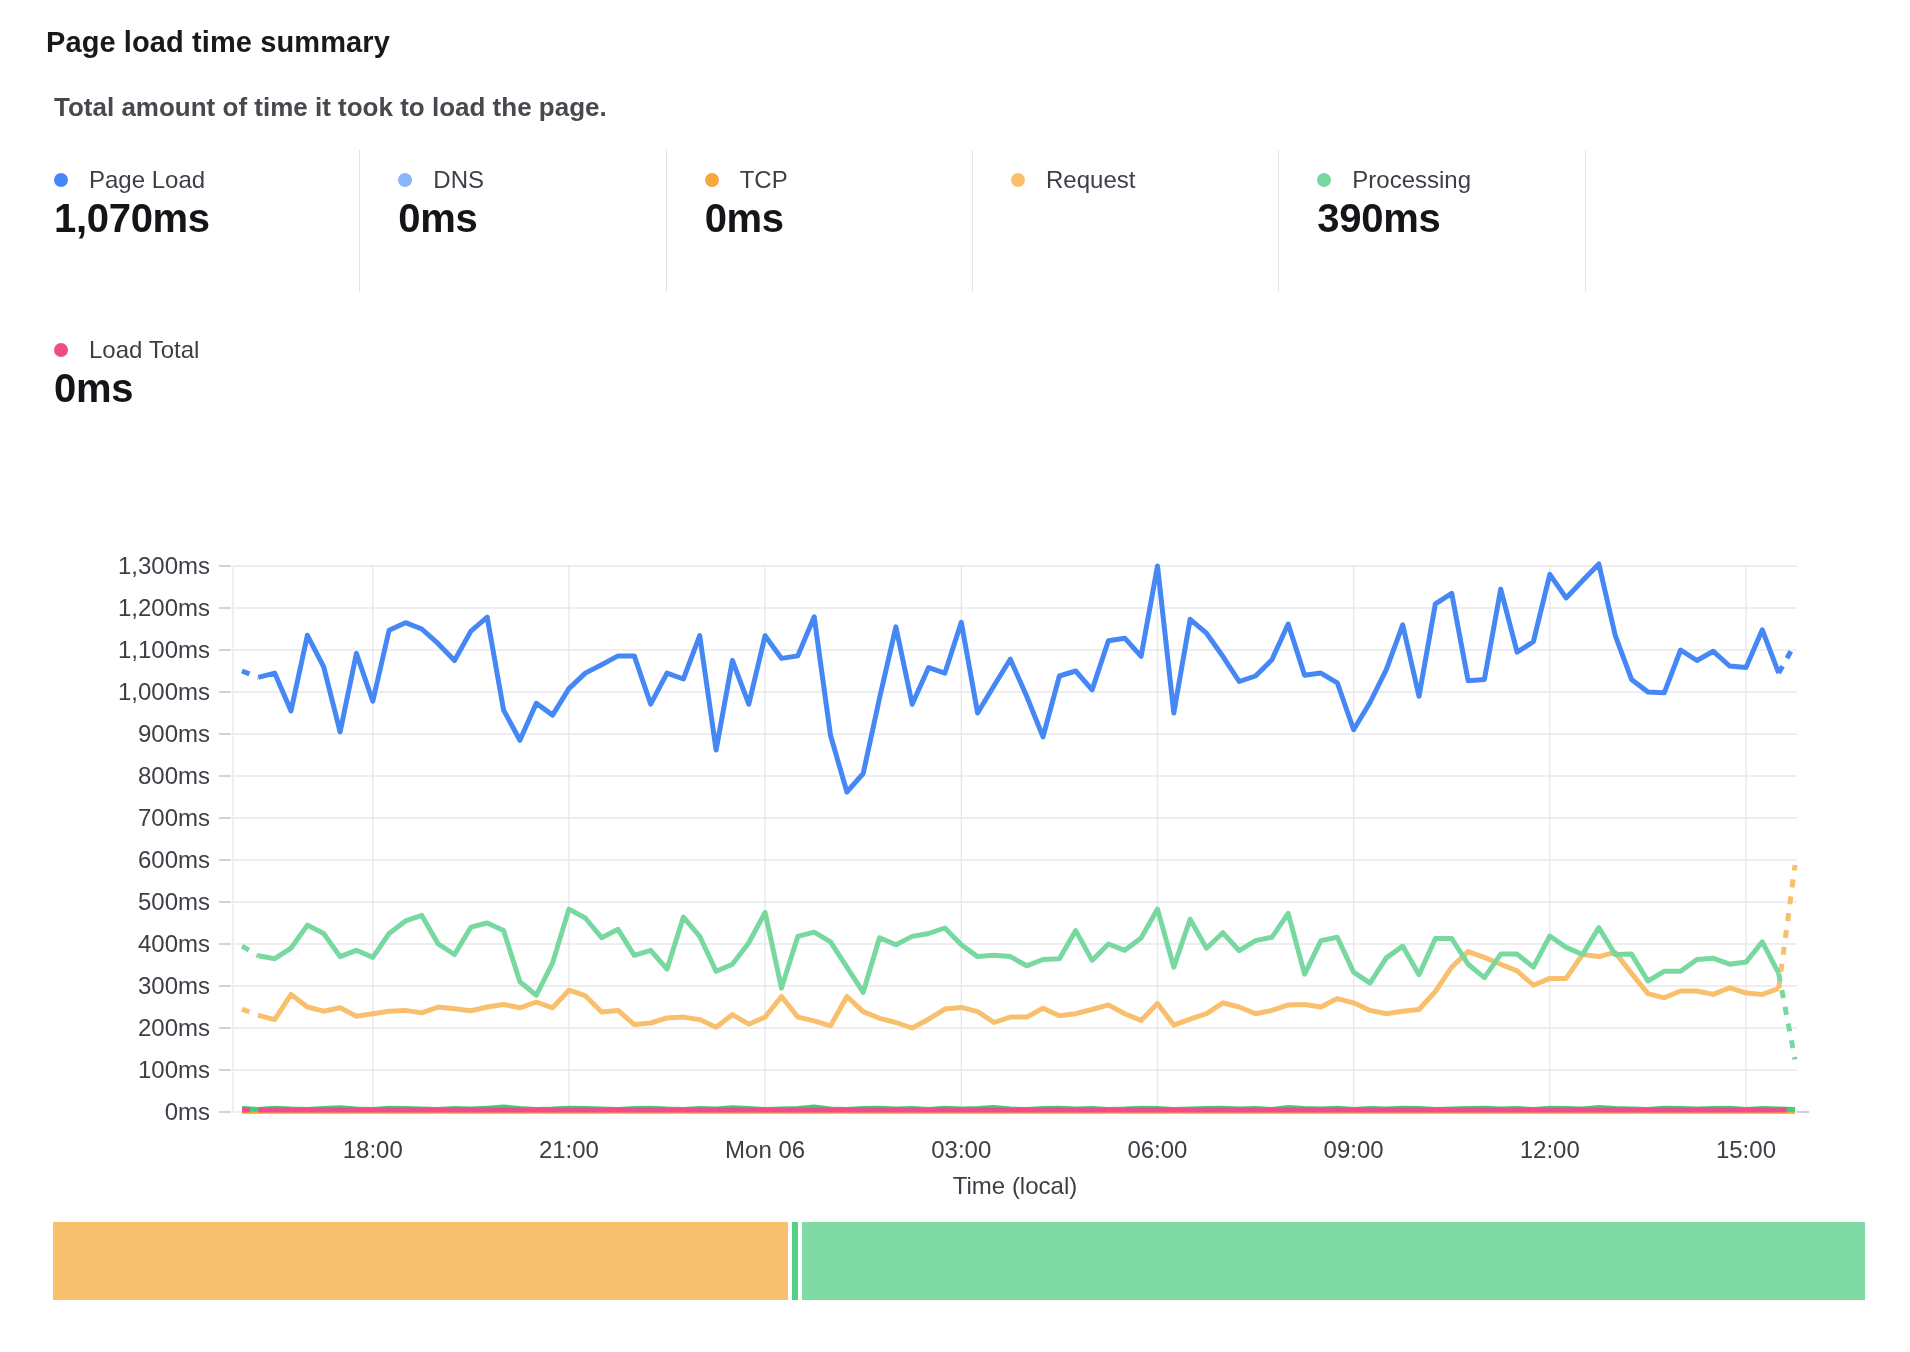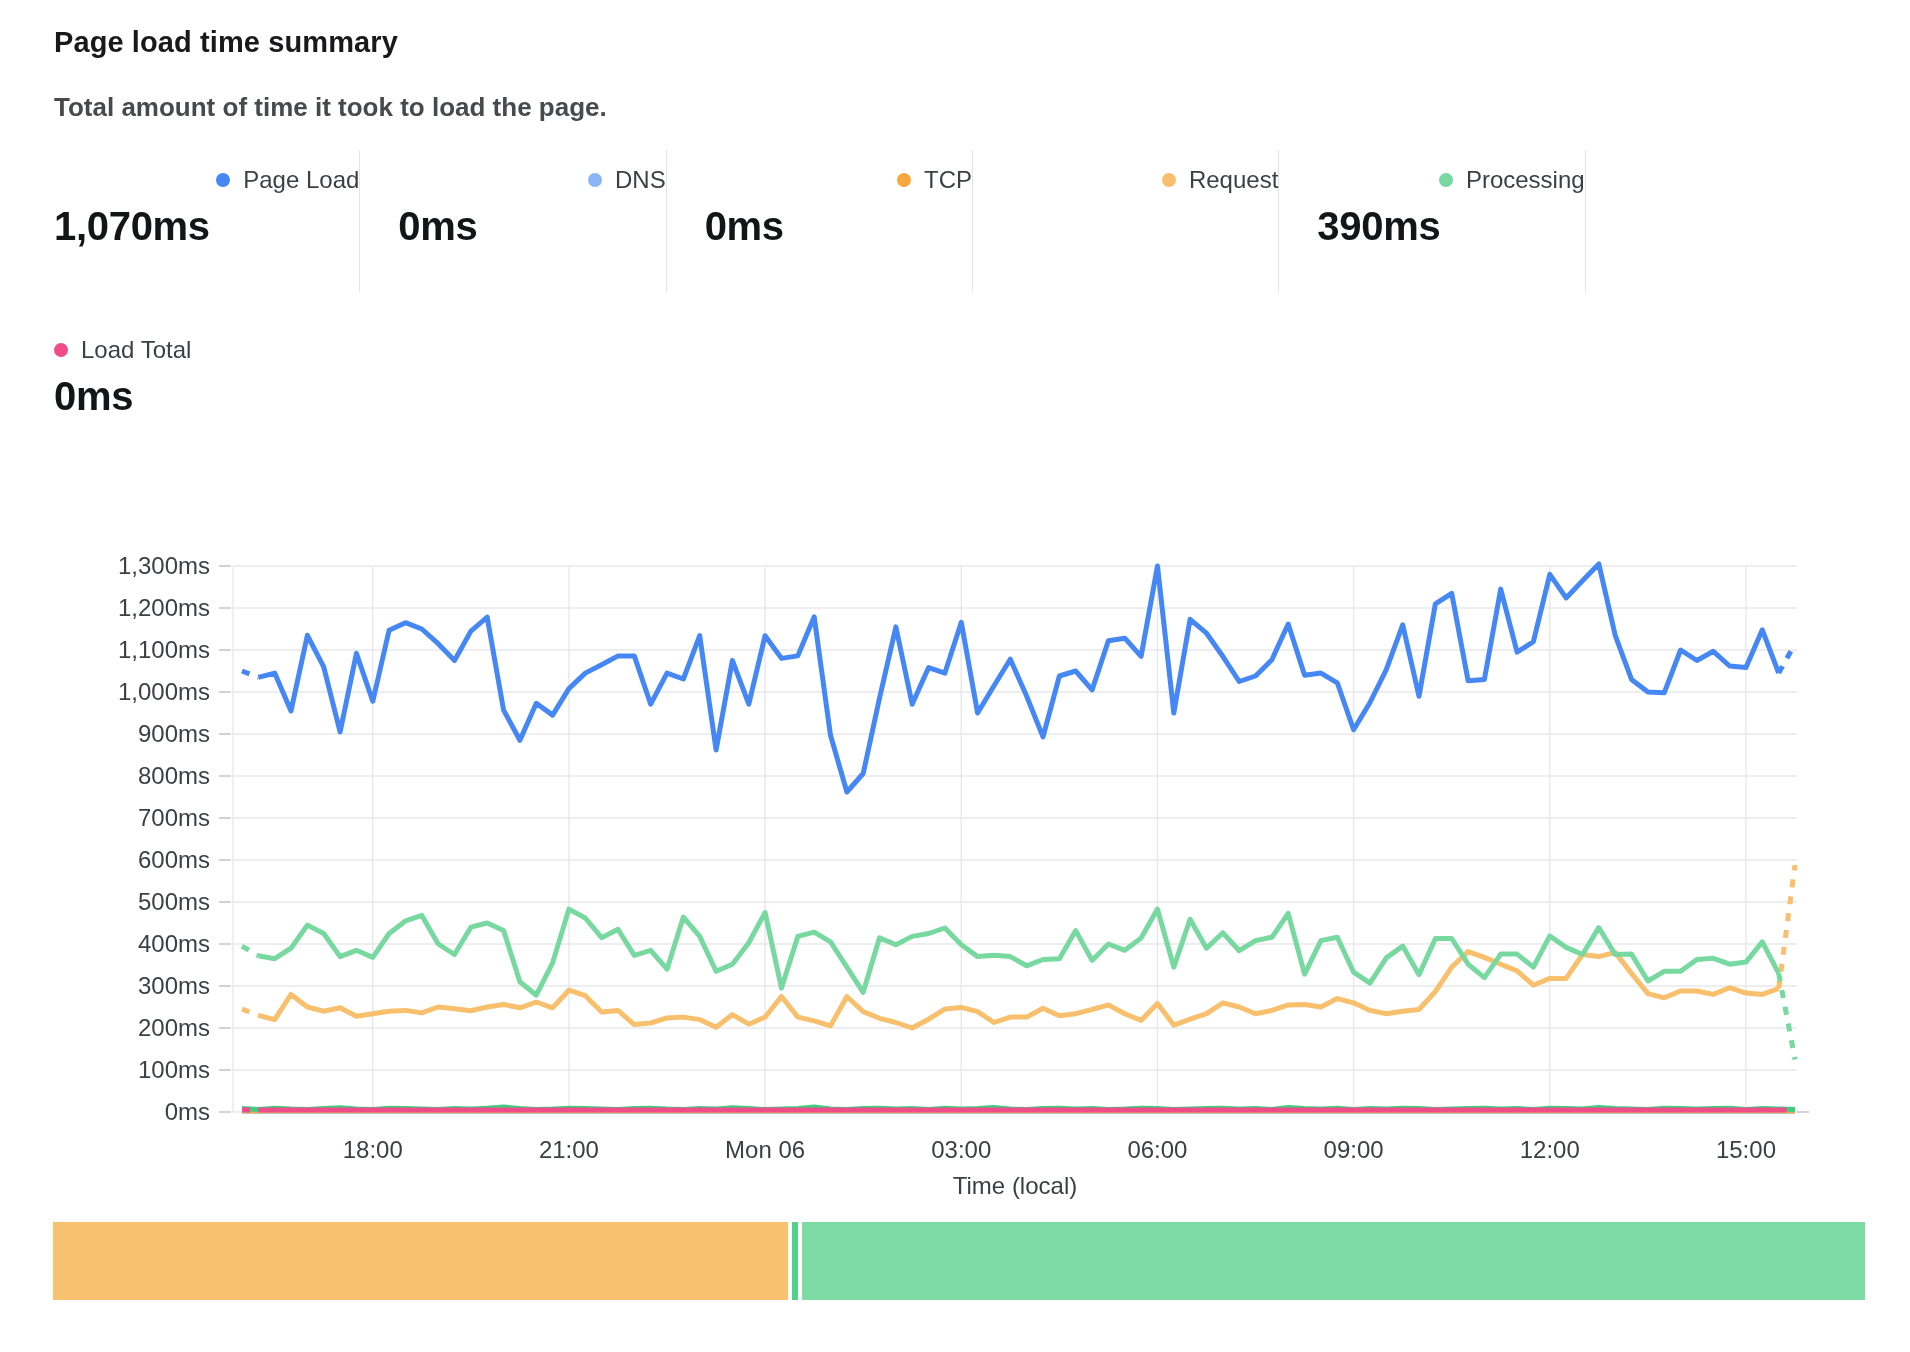--- a/index.html
+++ b/index.html
@@ -10,7 +10,7 @@
   }
   .abs{position:absolute;}
   #page-title{
-    left:54px;top:26px;font-size:29px;font-weight:700;color:#19191c;letter-spacing:.1px;
+    left:46px;top:26px;font-size:29px;font-weight:700;color:#19191c;letter-spacing:.1px;
   }
   #page-subtitle{
     left:54px;top:92px;font-size:26px;font-weight:700;color:#47494f;

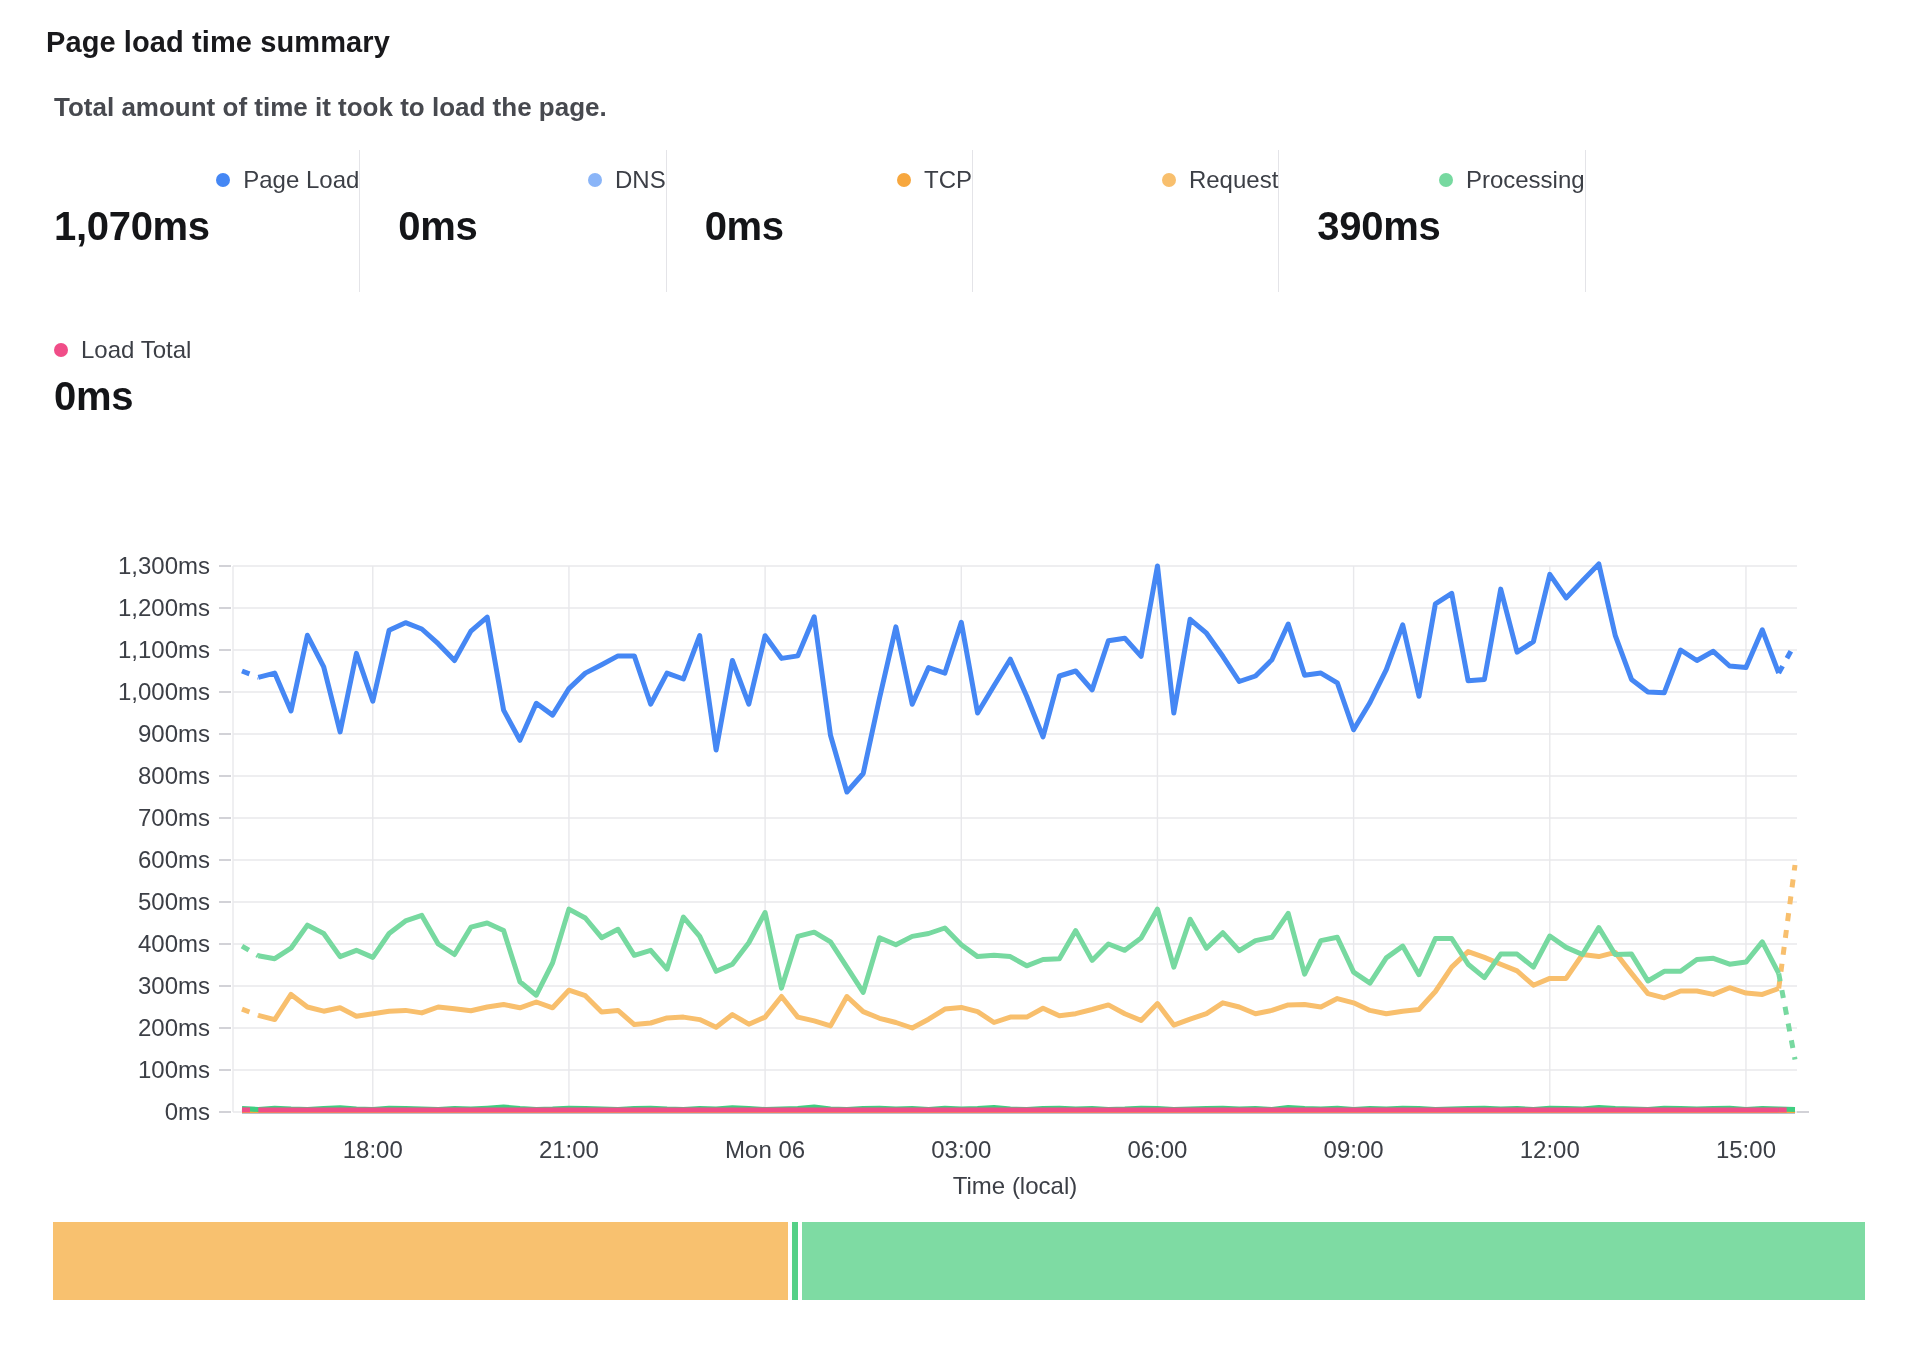--- a/index.html
+++ b/index.html
@@ -25,7 +25,7 @@
   }
   .legend-cell .inner{padding-left:38px;}
   .legend-cell:first-child .inner{padding-left:0;}
-  .legend-head{display:flex;align-items:center;gap:13px;justify-content:flex-end;}
+  .legend-head{display:flex;align-items:center;gap:21px;}
   .legend-dot{width:14px;height:14px;border-radius:50%;flex:0 0 auto;}
   .legend-label{font-size:24px;color:#3c3f46;}
   .legend-value{margin-top:10px;font-size:40px;font-weight:700;color:#141518;letter-spacing:-.3px;}

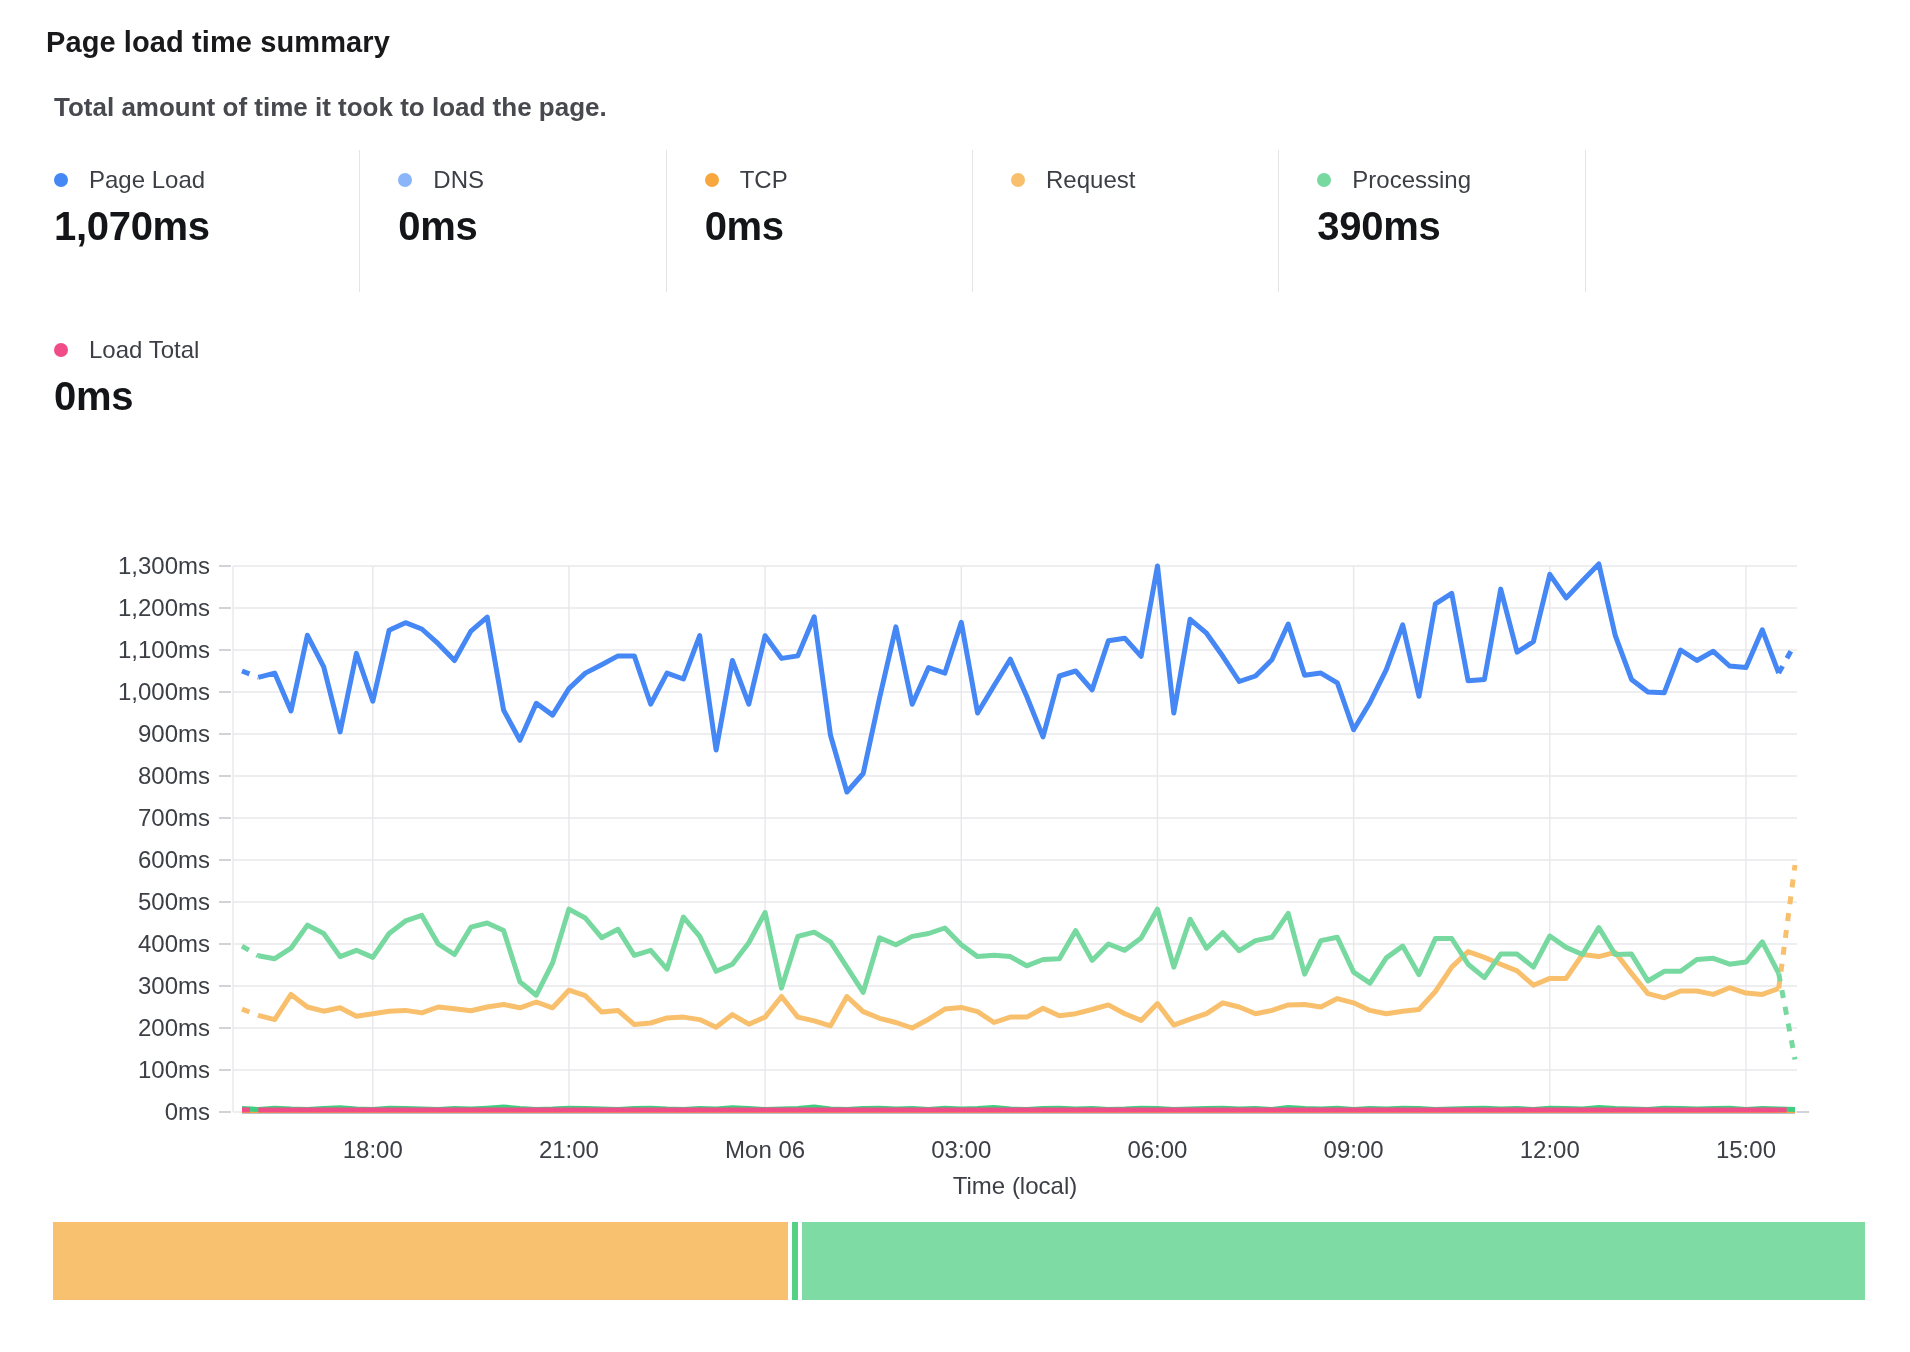--- a/index.html
+++ b/index.html
@@ -28,7 +28,7 @@
   .legend-head{display:flex;align-items:center;gap:21px;}
   .legend-dot{width:14px;height:14px;border-radius:50%;flex:0 0 auto;}
   .legend-label{font-size:24px;color:#3c3f46;}
-  .legend-value{margin-top:10px;font-size:40px;font-weight:700;color:#141518;letter-spacing:-.3px;}
+  .legend-value{margin-top:2px;font-size:40px;font-weight:700;color:#141518;letter-spacing:-.3px;}
   #legend-row2{left:54px;top:336px;}
   
   #summary-bar{

